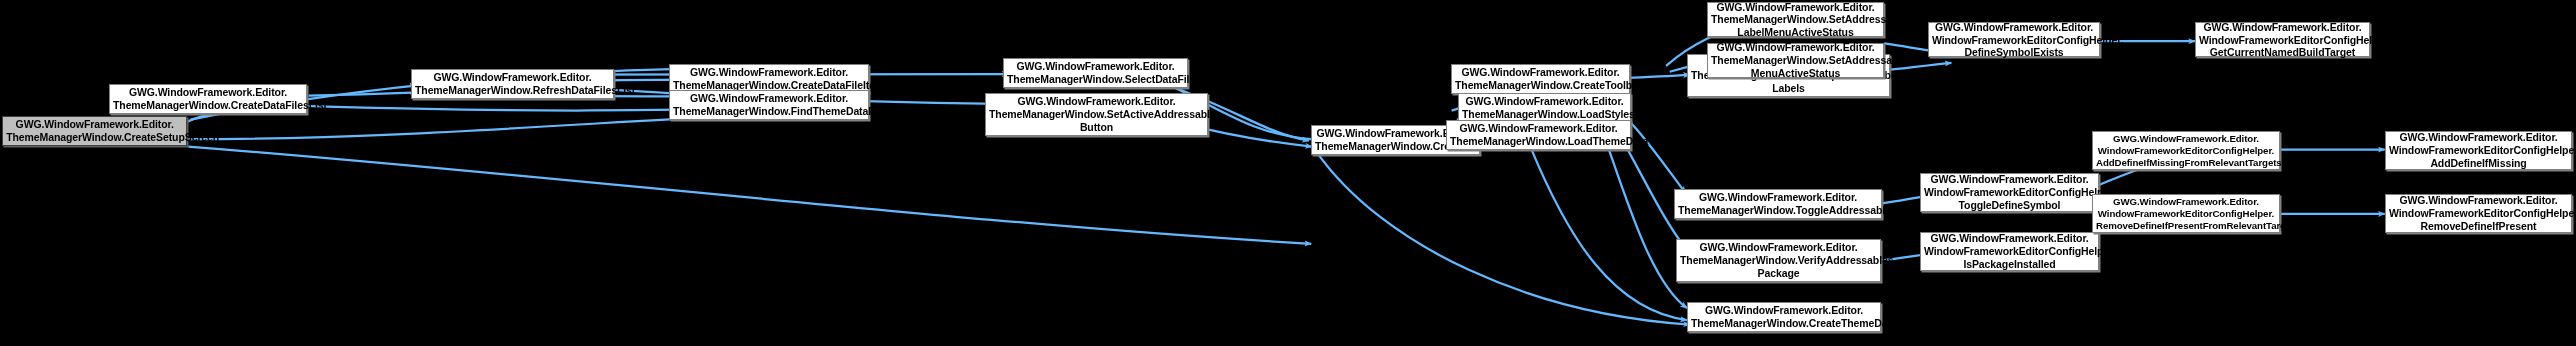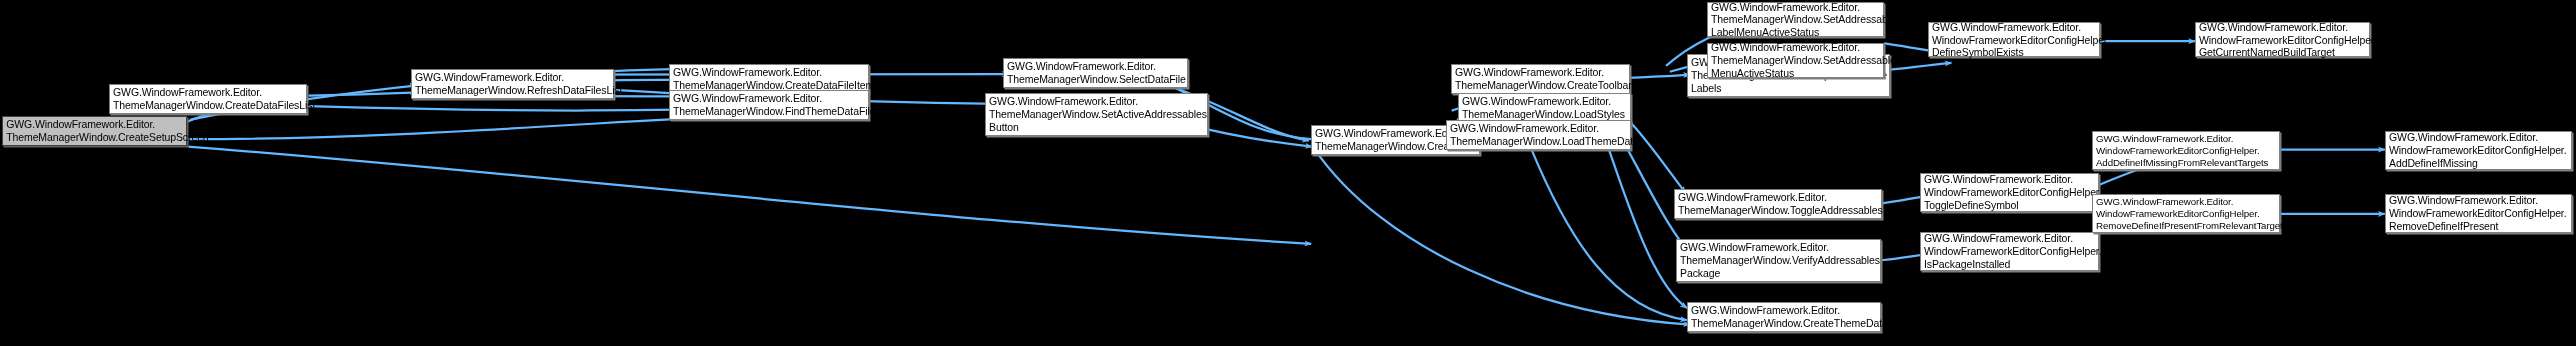--- a/index.html
+++ b/index.html
@@ -32,6 +32,7 @@
     display: flex;
     align-items: center;
     justify-content: center;
+    text-align: center;
     color: #000000;
     font-size: 10.5px;
     line-height: 12.7px;
@@ -39,6 +40,7 @@
     white-space: pre-line;
     padding: 0.7px 3px;
     z-index: 3;
+    font-weight: bold;
   }
   .node.root {
     background: #bfbfbf;

